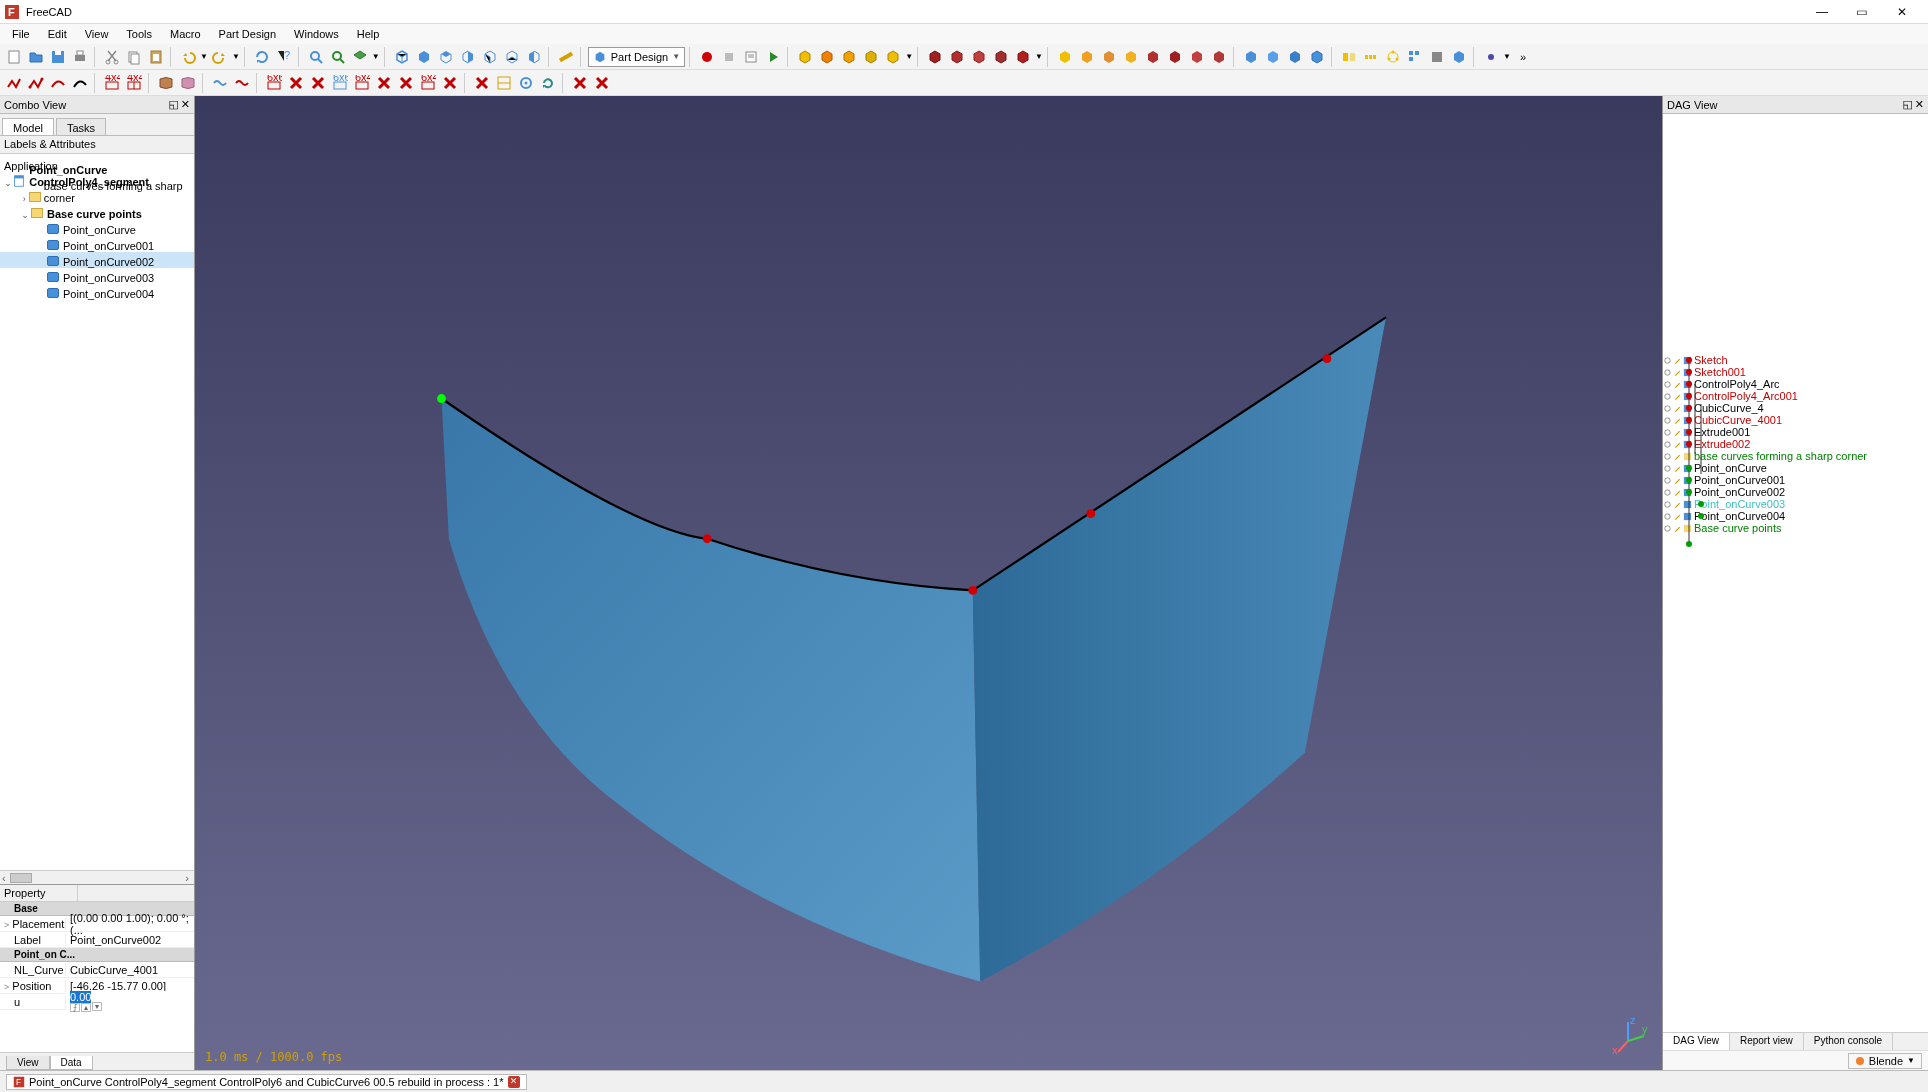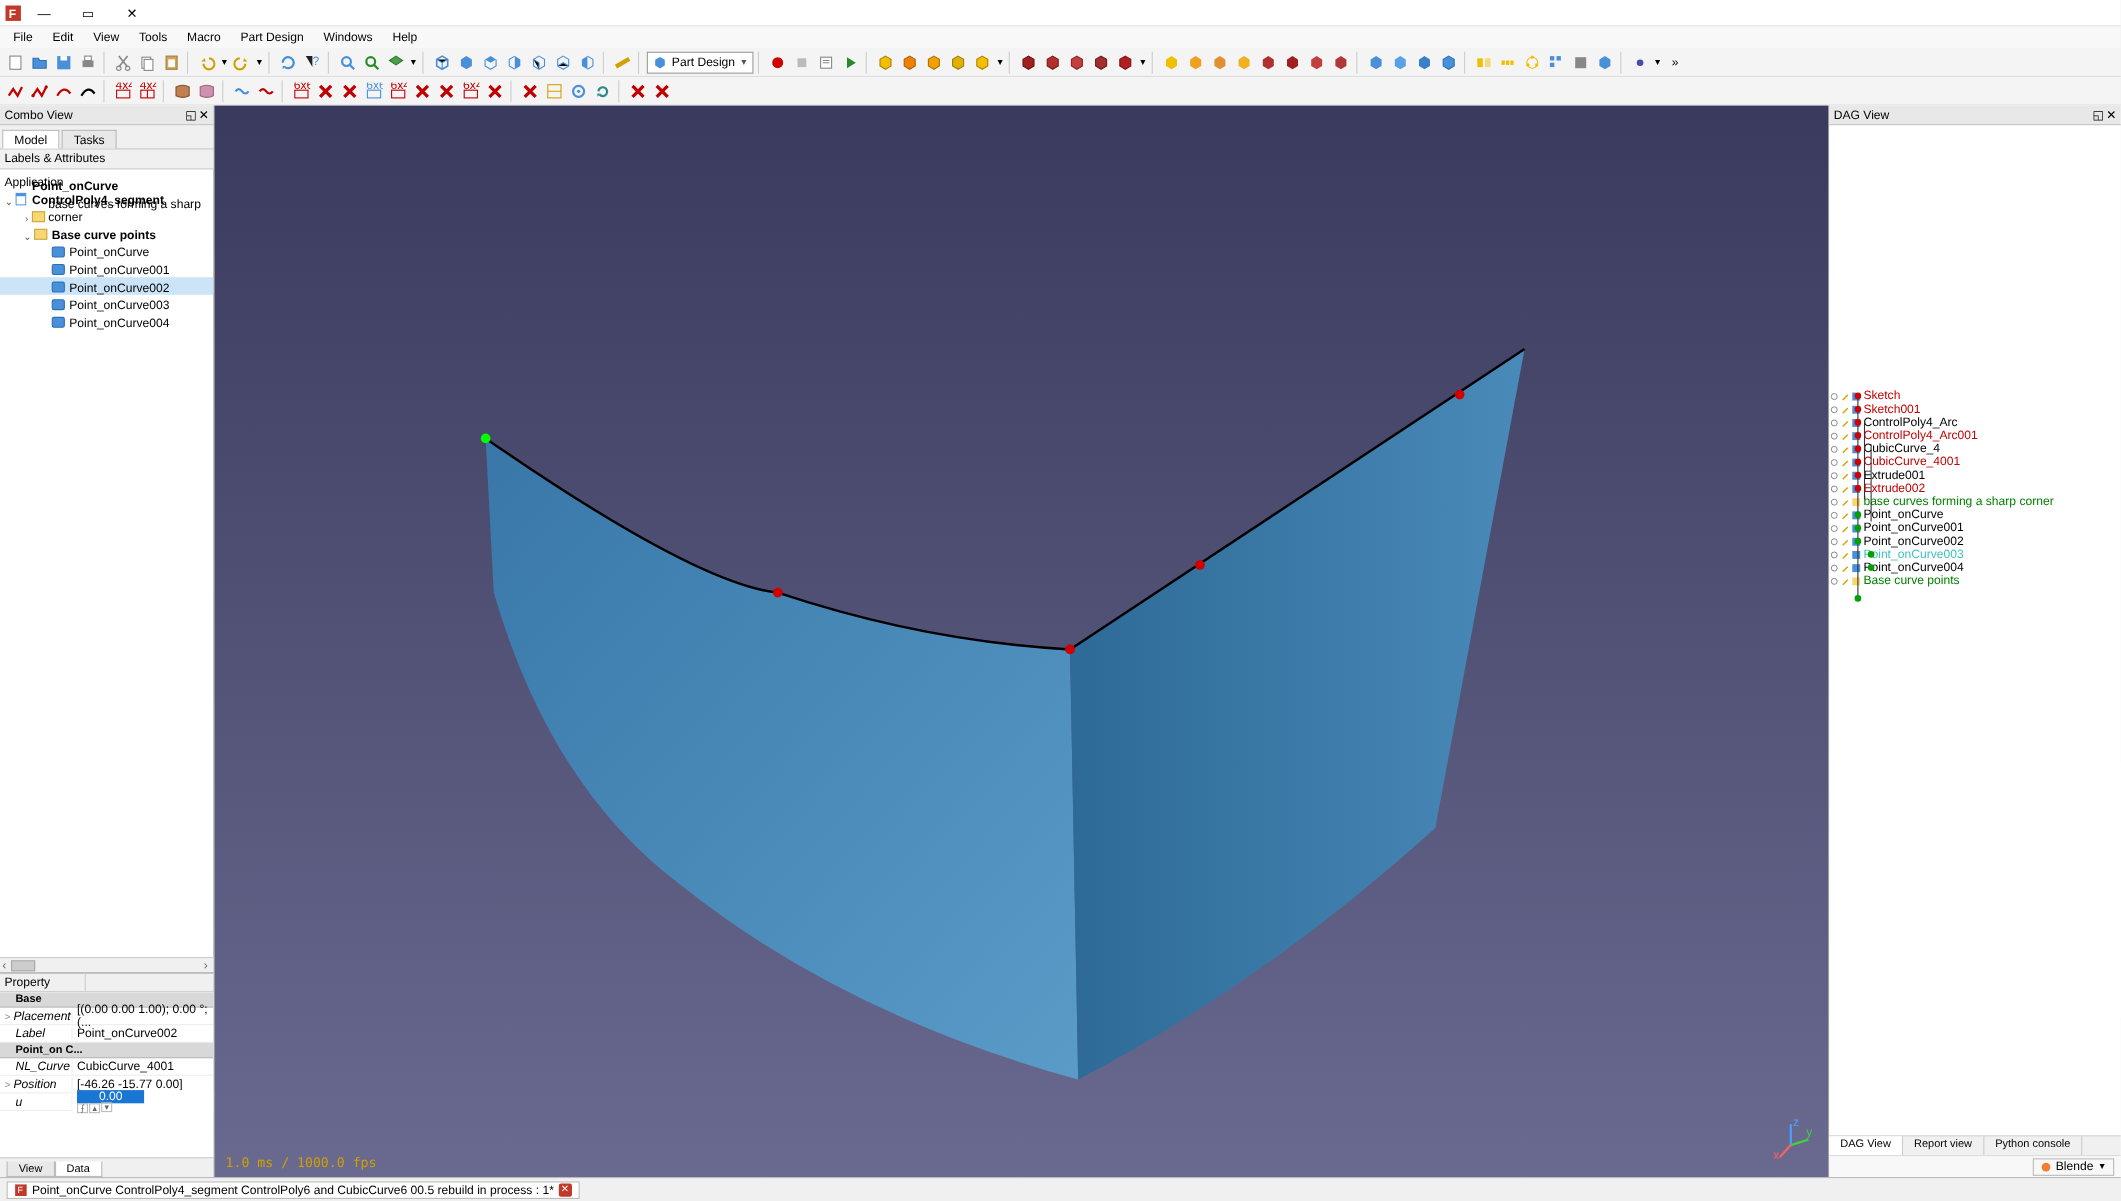--- a/index.html
+++ b/index.html
@@ -82,6 +82,7 @@
         <rect x="1" y="1" width="14" height="14" fill="#c0392b"></rect>
         <text x="4" y="12" font-size="10" fill="#fff" font-weight="bold">F</text>
       </svg></span>
+  <span class="title">FreeCAD</span>
   <div class="win-controls">
     <span>—</span>
     <span>▭</span>

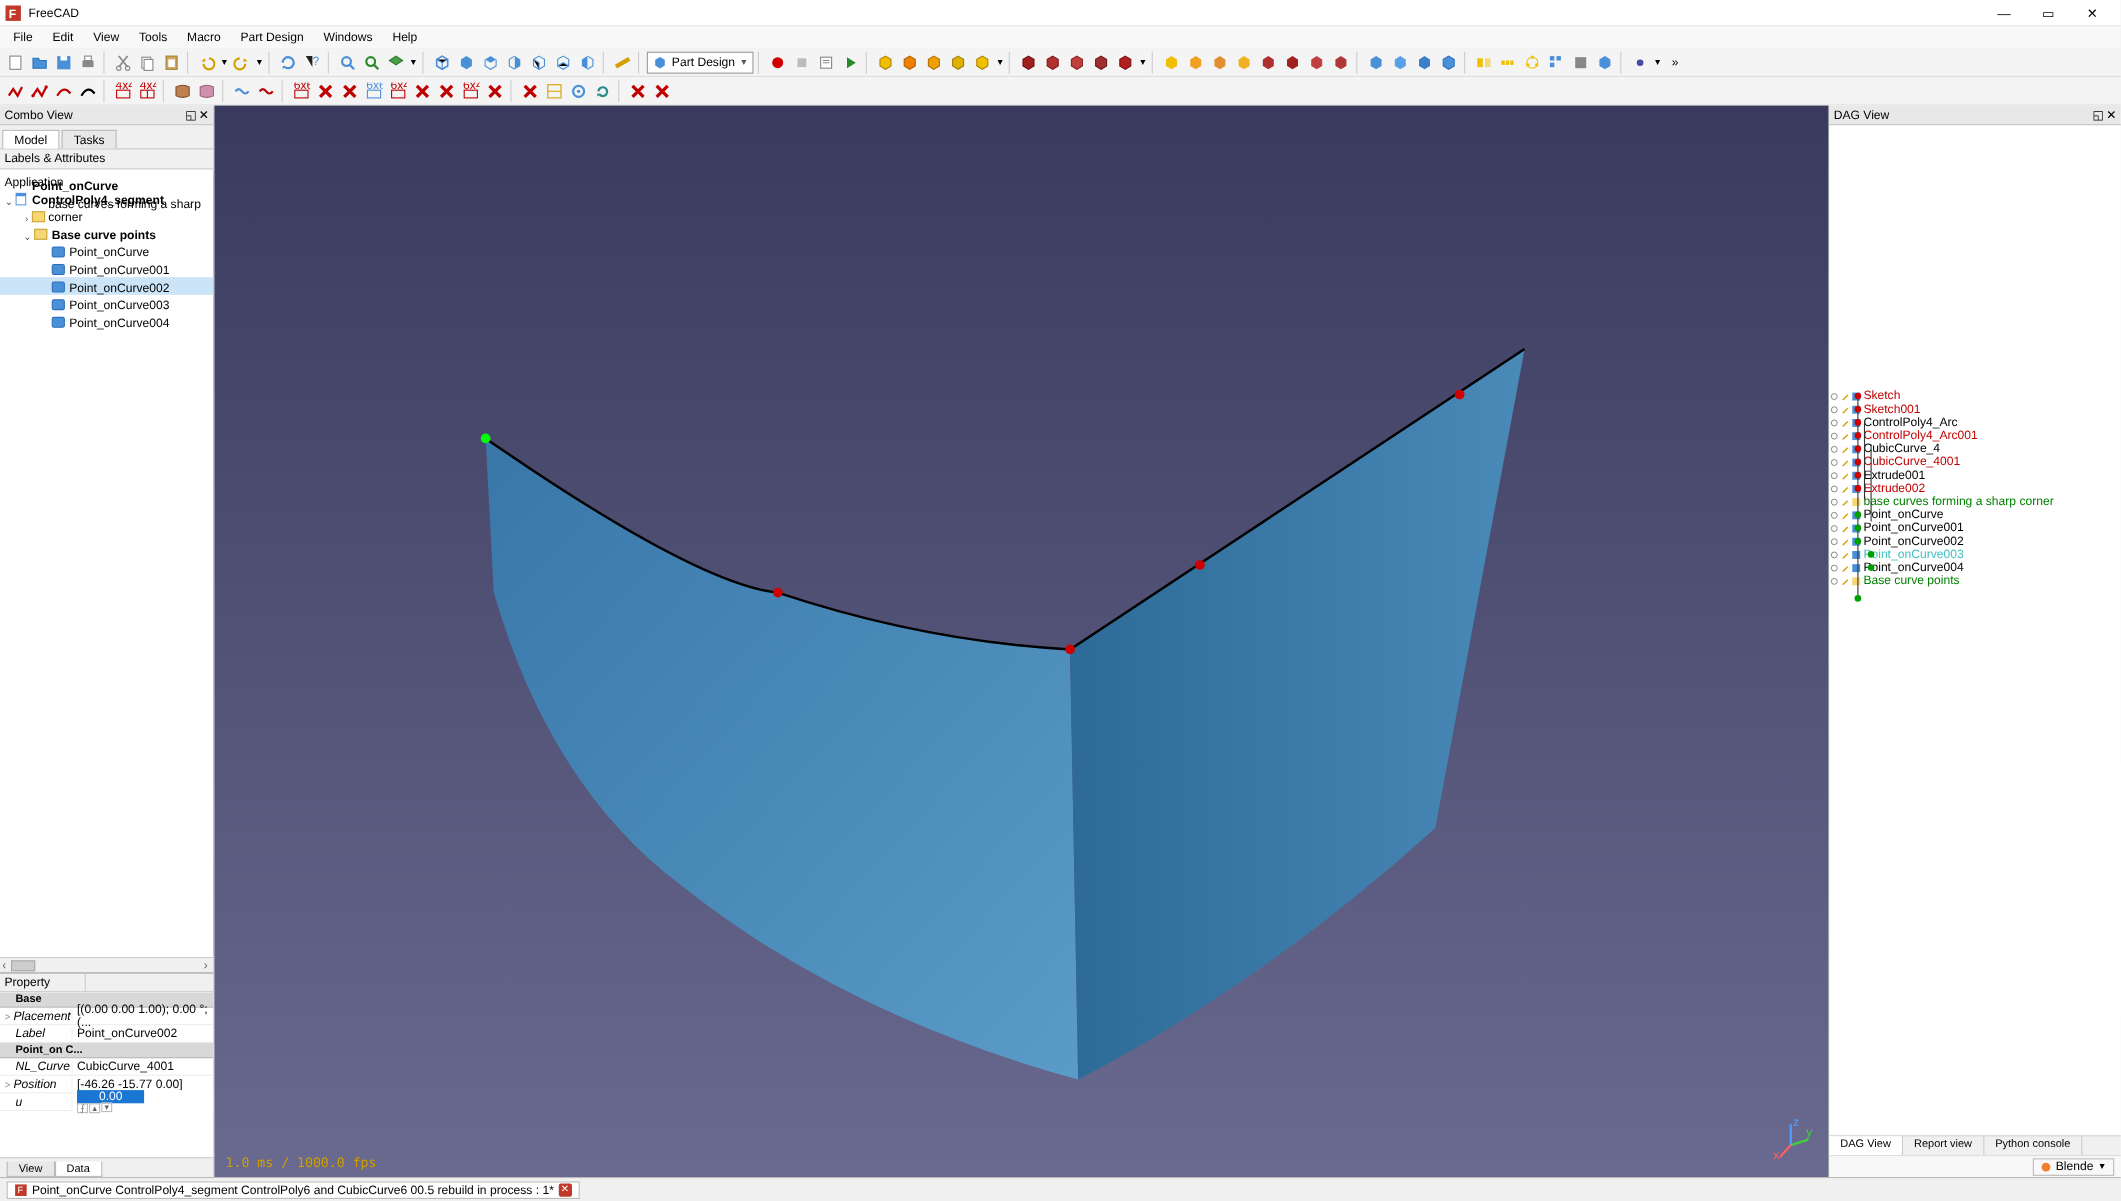--- a/index.html
+++ b/index.html
@@ -39,7 +39,7 @@
 .prop-body { height: 150px; overflow: auto; background: #fff; }
 .prop-cat { background: #d8d8d8; padding: 1px 14px; font-weight: bold; font-size: 10px; border-bottom:1px solid #bbb; }
 .prop-row { display: flex; height: 16px; align-items: center; border-bottom: 1px solid #eee; }
-.prop-row .c1 { width: 66px; padding-left: 14px; border-right: 1px solid #eee; font-style: italic; }
+.prop-row .c1 { width: 66px; padding-left: 14px; border-right: 1px solid #eee; }
 .prop-row .c1.exp { padding-left: 4px; }
 .prop-row .c2 { flex: 1; padding-left: 4px; }
 .prop-row .c2.editing { background: #fff; }

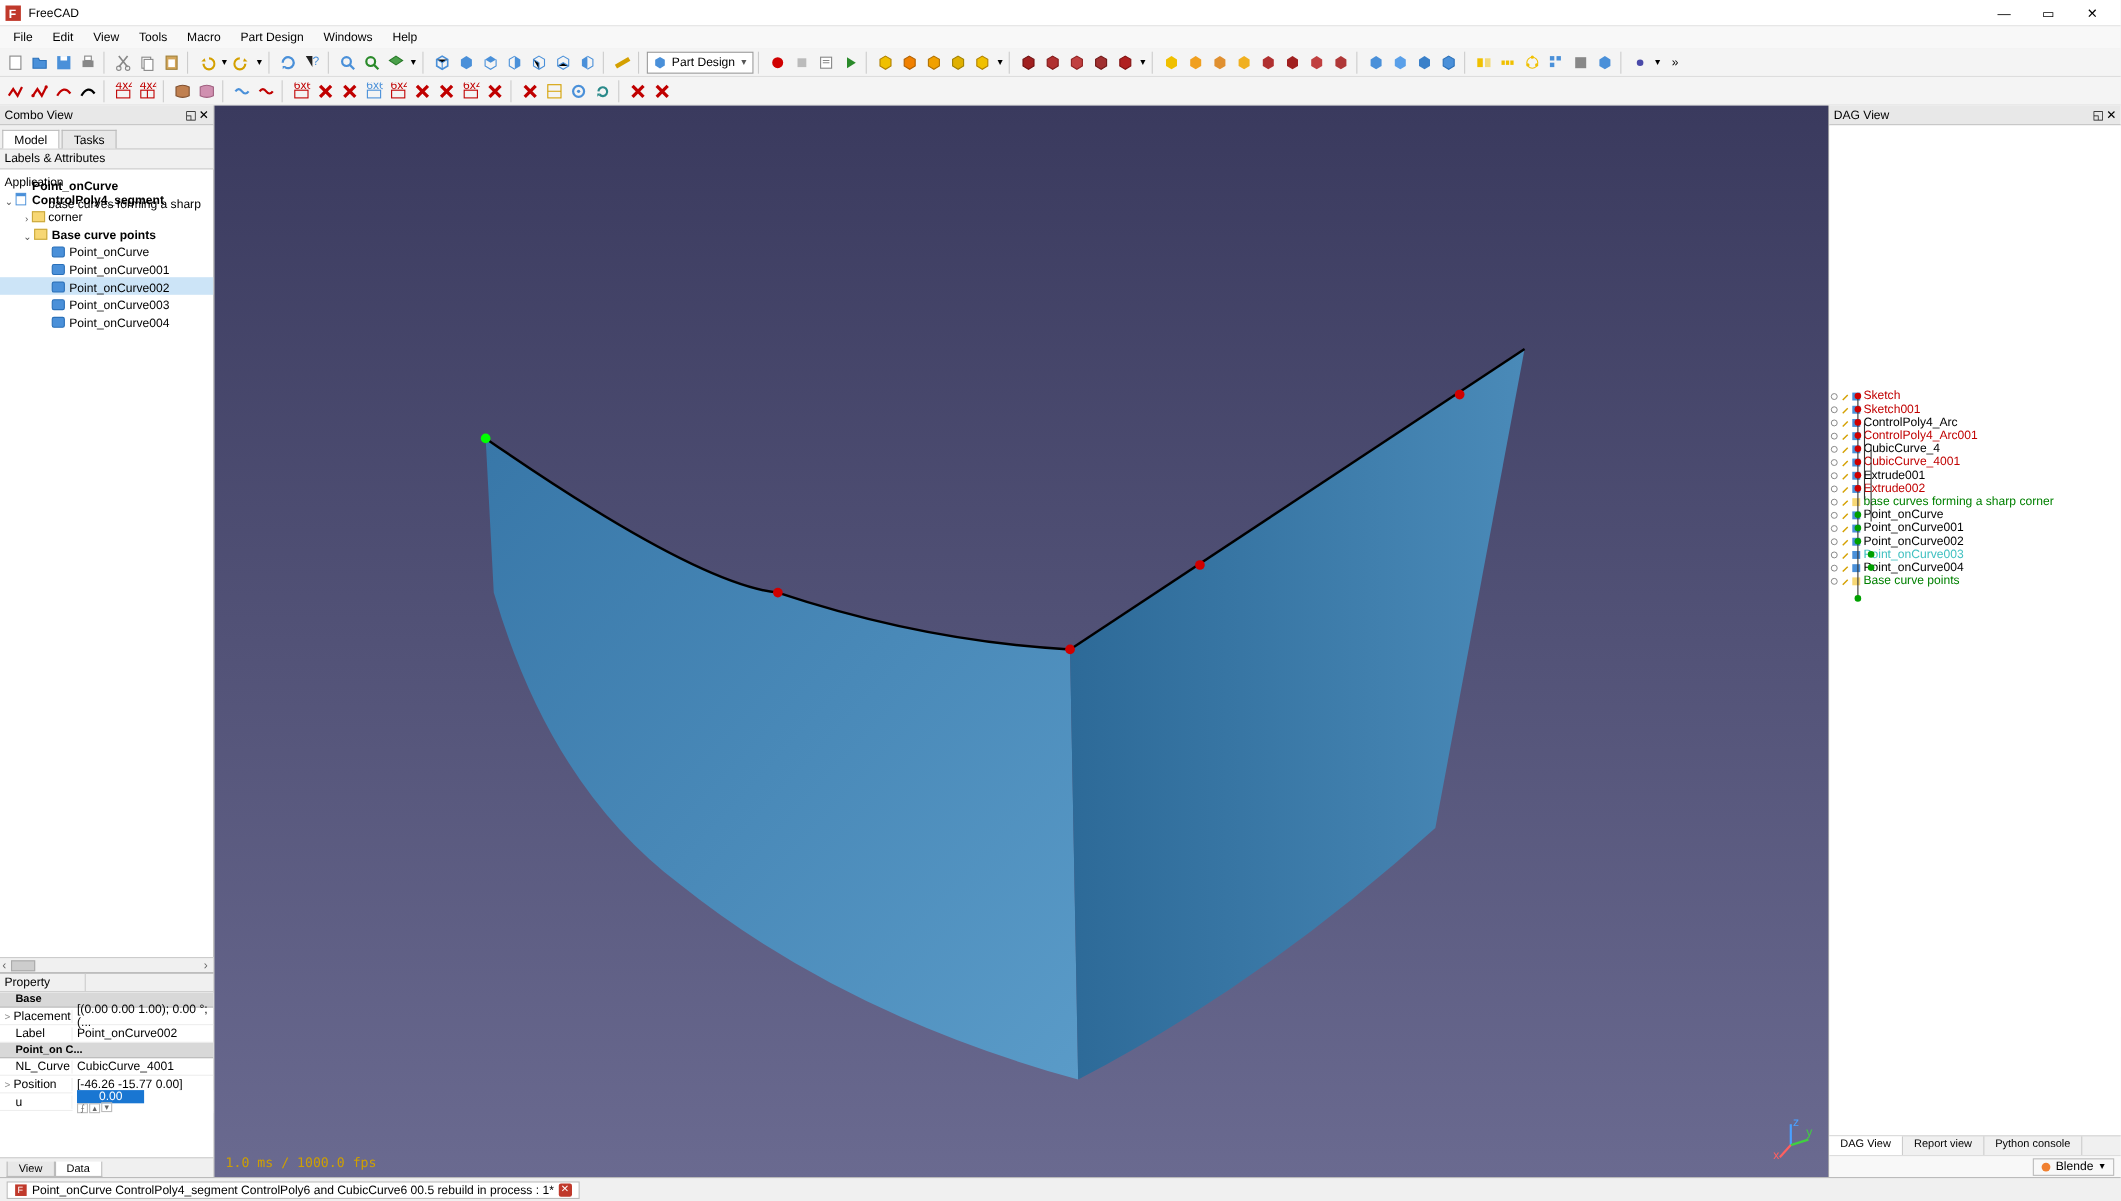--- a/index.html
+++ b/index.html
@@ -43,7 +43,7 @@
 .prop-row .c1.exp { padding-left: 4px; }
 .prop-row .c2 { flex: 1; padding-left: 4px; }
 .prop-row .c2.editing { background: #fff; }
-.prop-row .c2 .val-sel { background: #1976d2; color: #fff; padding: 0 20px; }
+.prop-row .c2 .val-sel { background: #1976d2; color: #fff; padding: 0 0; }
 .prop-row .spin { margin-left:auto; display:flex; padding-right:2px; gap:1px;}
 .prop-row .spin span { font-size:8px; color:#666; border:1px solid #bbb; width:10px; text-align:center; line-height:7px;}
 .bottom-tabs { height: 18px; display: flex; align-items: flex-end; padding-left: 6px; background: #f0f0f0; border-top:1px solid #ccc; margin-top:auto;}

